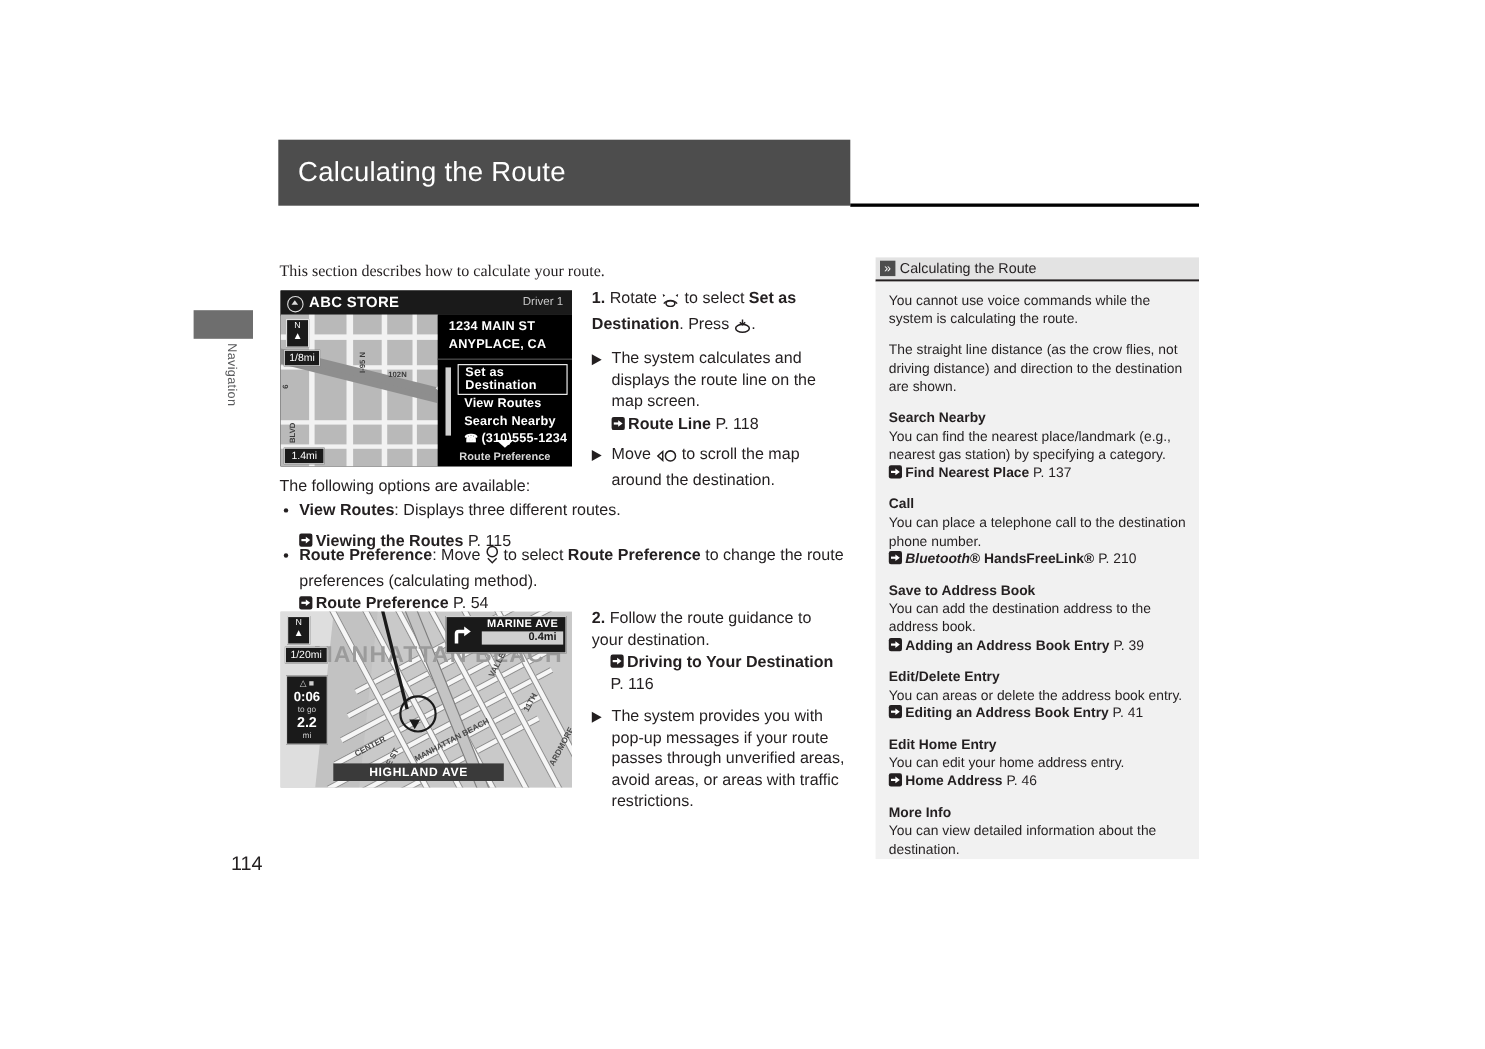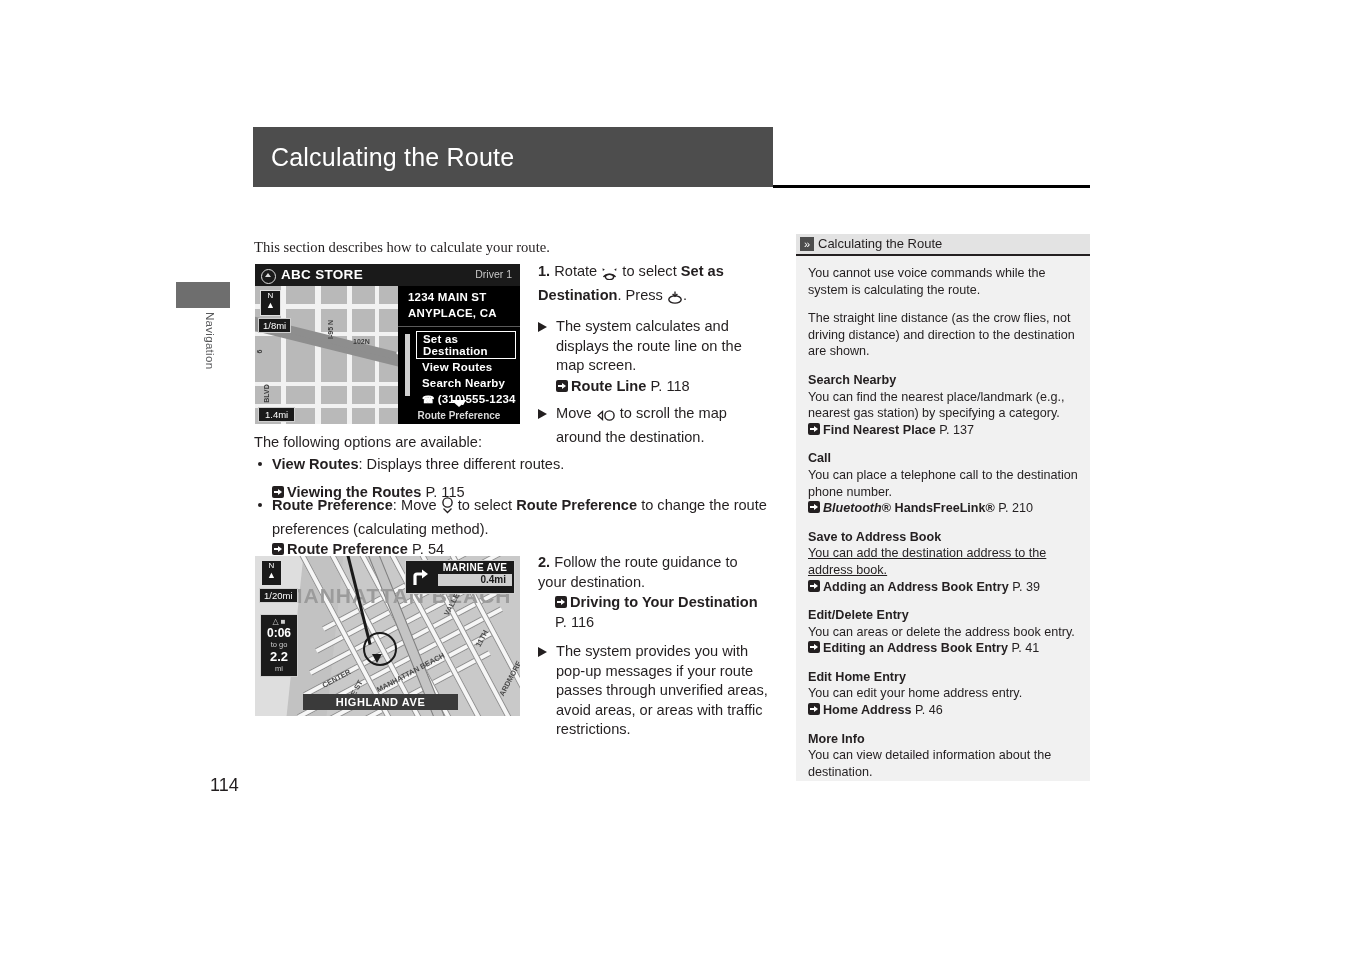--- a/index.html
+++ b/index.html
@@ -674,7 +674,7 @@
 
   <div class="sb-block">
     <div class="sb-head">Save to Address Book</div>
-    <div class="sb-para" style="margin-bottom:0;text-decoration:underline;">You can add the destination address to the address book.</div>
+    <div class="sb-para" style="margin-bottom:0;">You can add the destination address to the address book.</div>
     <div class="sb-ref">
       <span class="ref-icon"></span><span class="bold">Adding an Address Book Entry</span>
       <span>P. 39</span>

